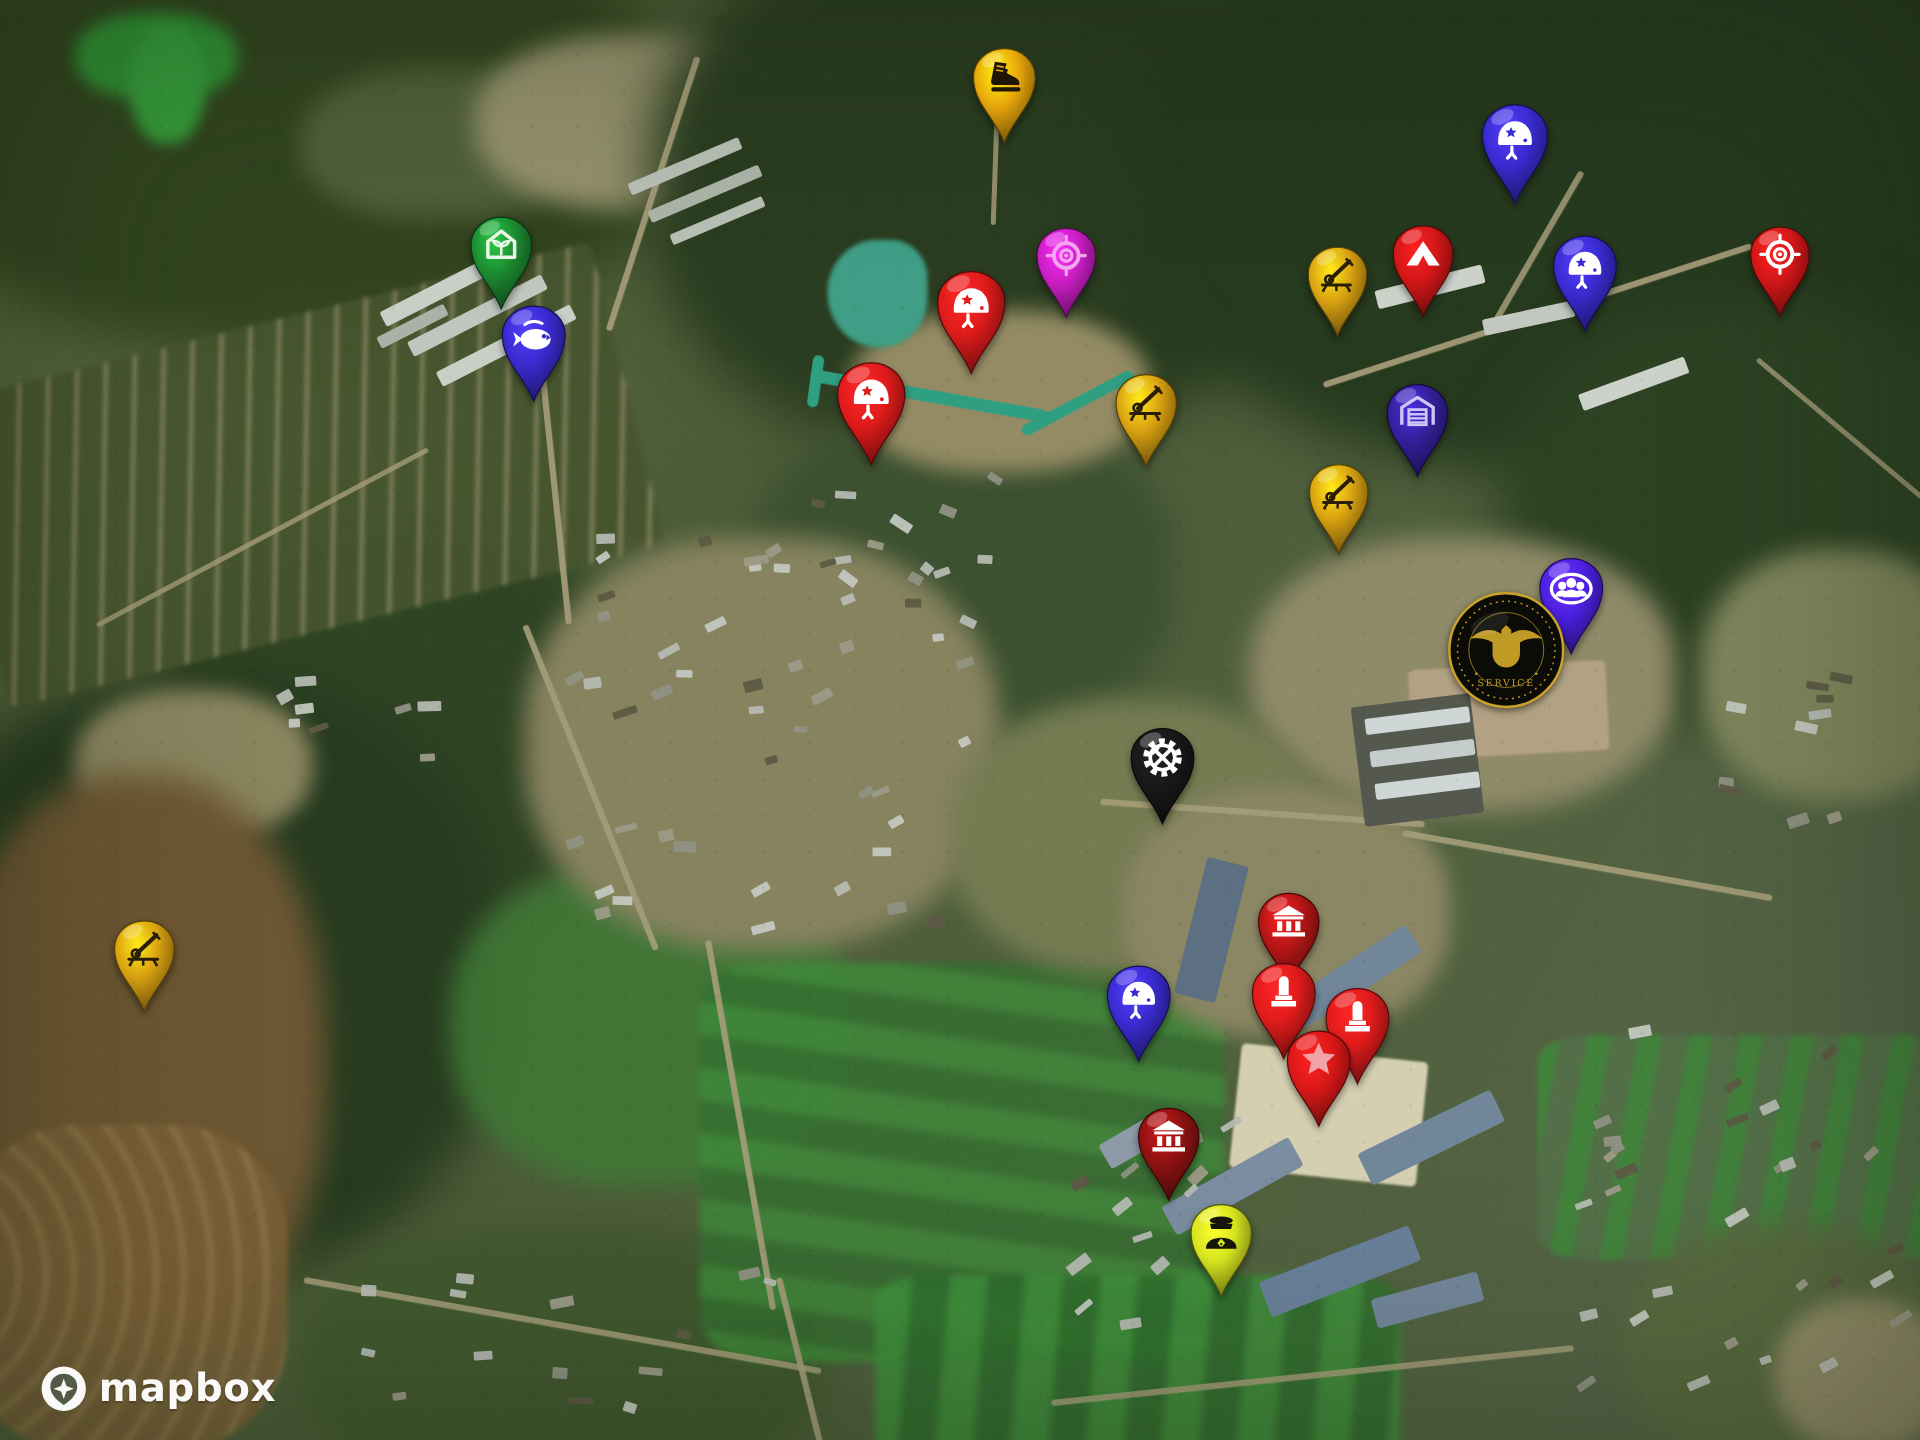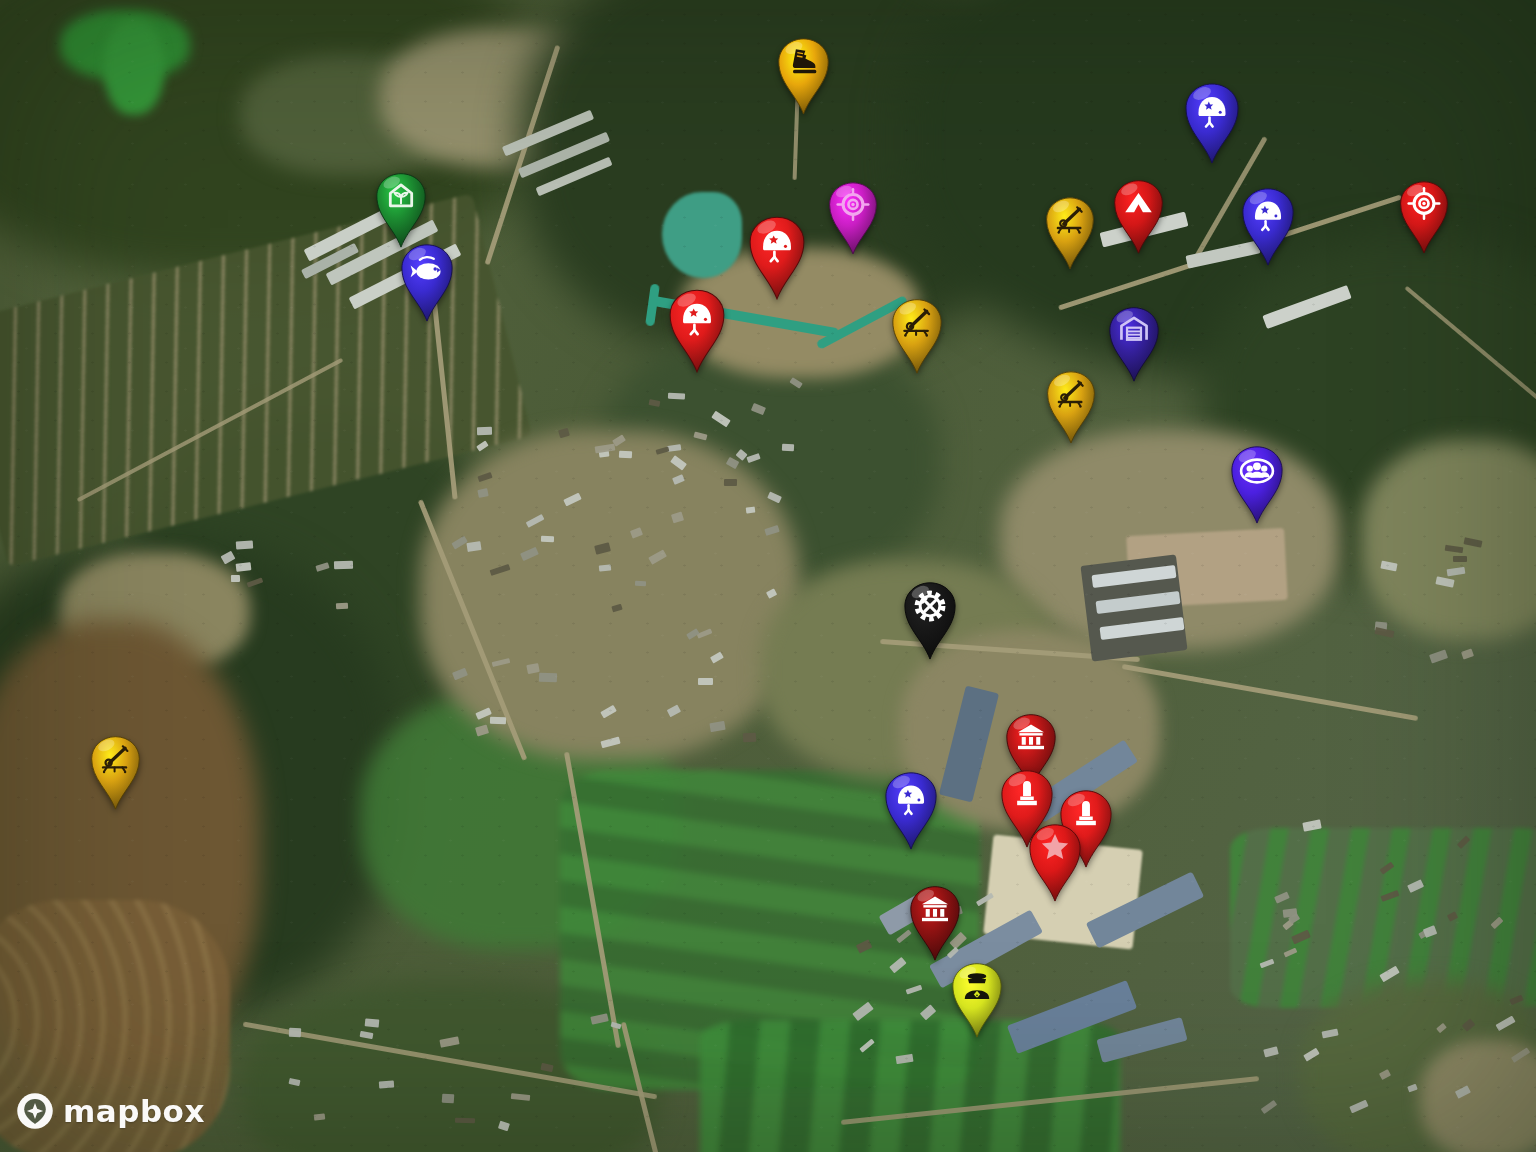--- a/index.html
+++ b/index.html
@@ -522,6 +522,16 @@
             <circle cx="30.5" cy="34.6" r="1.3" fill="#2A1E06"></circle>
           </g>
   </svg></div>
+      <div class="seal" style="left: 1158px; top: 473px;"><svg width="94" height="94" viewBox="0 0 94 94">
+  <circle cx="47" cy="47" r="45.5" fill="#0B0B07" stroke="#C9A227" stroke-width="2"></circle>
+  <circle cx="47" cy="47" r="39" fill="none" stroke="#C9A227" stroke-width="1.2" stroke-dasharray="1.6 3.4" opacity="0.9"></circle>
+  <circle cx="47" cy="47" r="30" fill="none" stroke="#C9A227" stroke-width="0.8" opacity="0.7"></circle>
+  <path d="M18 38 C26 30 36 29 43 34 L43 31 47 27 51 31 51 34 C58 29 68 30 76 38 C69 37 63 38 58 41 L58 50 C58 56 53 61 47 61 C41 61 36 56 36 50 L36 41 C31 38 25 37 18 38 Z M42 42 h10 v9 h-10 Z" fill="#C9A227" opacity="0.95"></path>
+  <text x="47" y="76" text-anchor="middle" font-size="7.5" fill="#C9A227" letter-spacing="1.5" font-family="DejaVu Serif, serif">SERVICE</text>
+  <circle cx="23" cy="66" r="1" fill="#C9A227"></circle>
+          <circle cx="71" cy="66" r="1" fill="#C9A227"></circle>
+  <ellipse cx="34" cy="26" rx="16" ry="8" fill="#ffffff" opacity="0.08" transform="rotate(-22 34 26)"></ellipse>
+</svg></div>
       <div class="marker" style="left: 1228px; top: 443.022px;"><svg width="58" height="82" viewBox="0 0 60 85">
     <defs>
             <radialGradient id="pg14" cx="38%" cy="26%" r="78%">

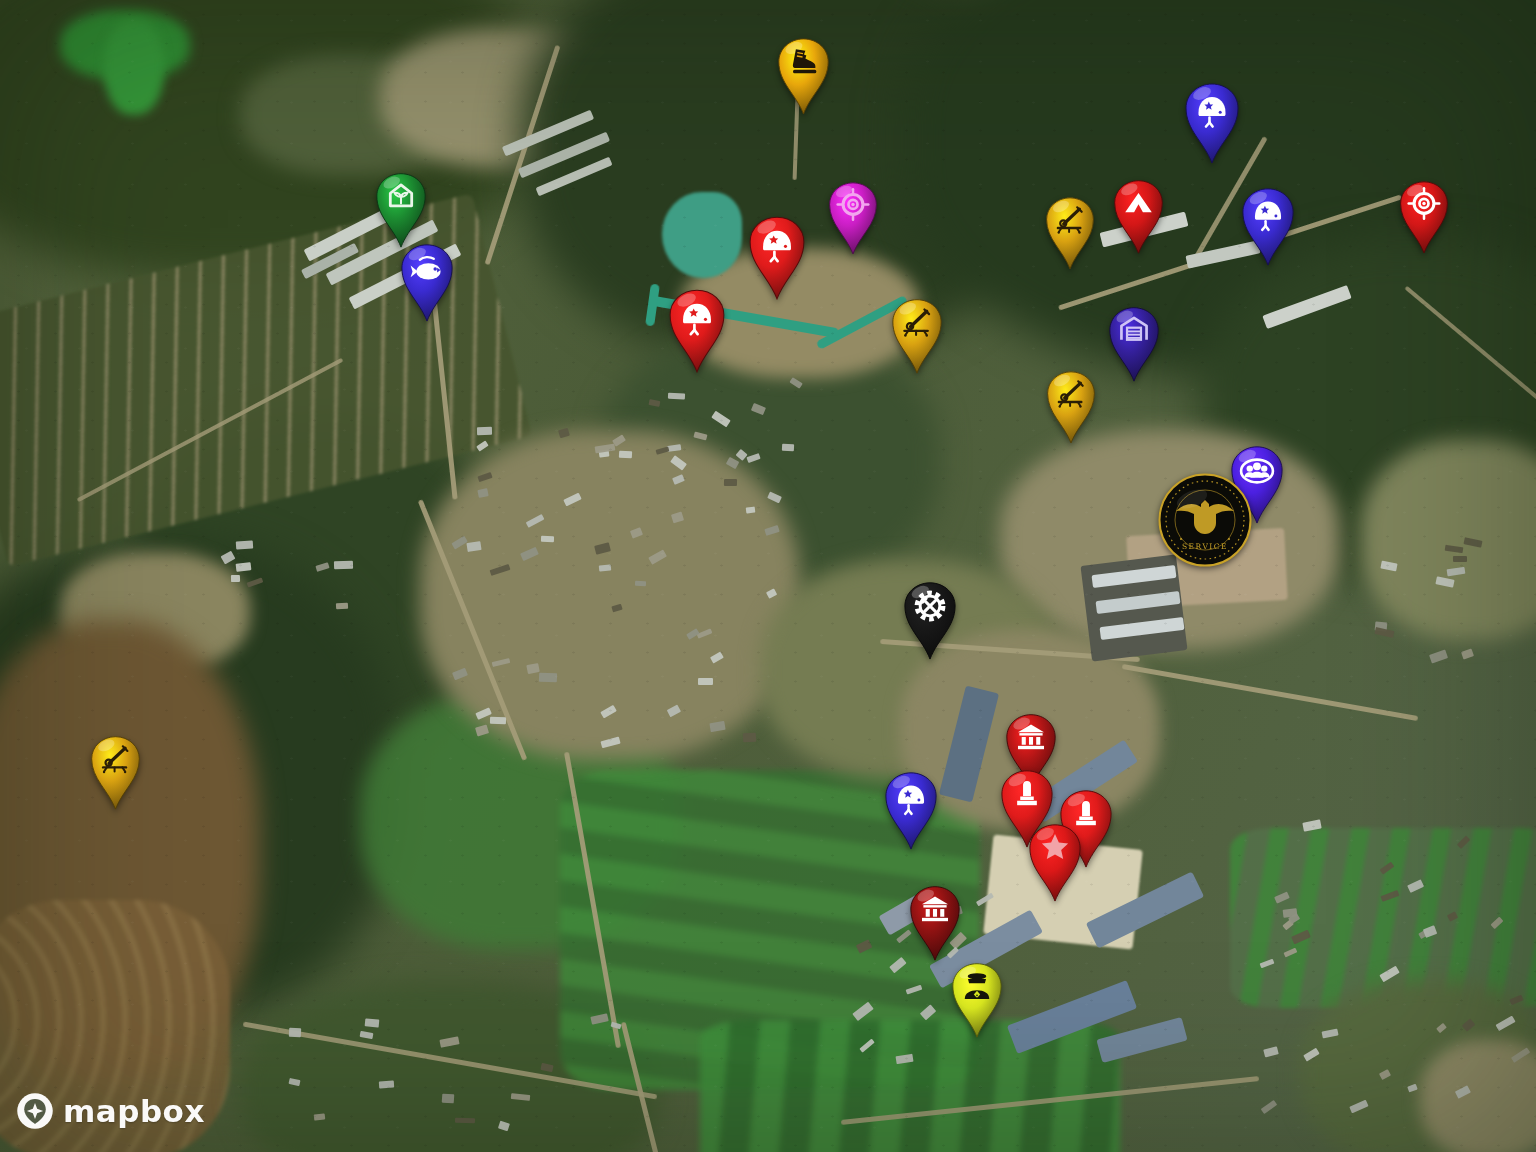--- a/index.html
+++ b/index.html
@@ -16,7 +16,7 @@
   #markers{position:absolute;inset:0;z-index:10;}
   .marker{position:absolute;filter:drop-shadow(0 3px 3px rgba(0,0,0,.45));cursor:pointer;}
   .seal{position:absolute;z-index:9;filter:drop-shadow(0 2px 3px rgba(0,0,0,.55));cursor:pointer;}
-  .logo{position:absolute;left:16px;bottom:22px;z-index:20;display:flex;align-items:center;gap:9px;
+  .logo{position:absolute;left:32px;bottom:22px;z-index:20;display:flex;align-items:center;gap:9px;
         opacity:.97;cursor:pointer;}
   .logo-word{color:#fff;font-size:31px;font-weight:700;letter-spacing:.5px;
         text-shadow:0 1px 2px rgba(0,0,0,.25);}

